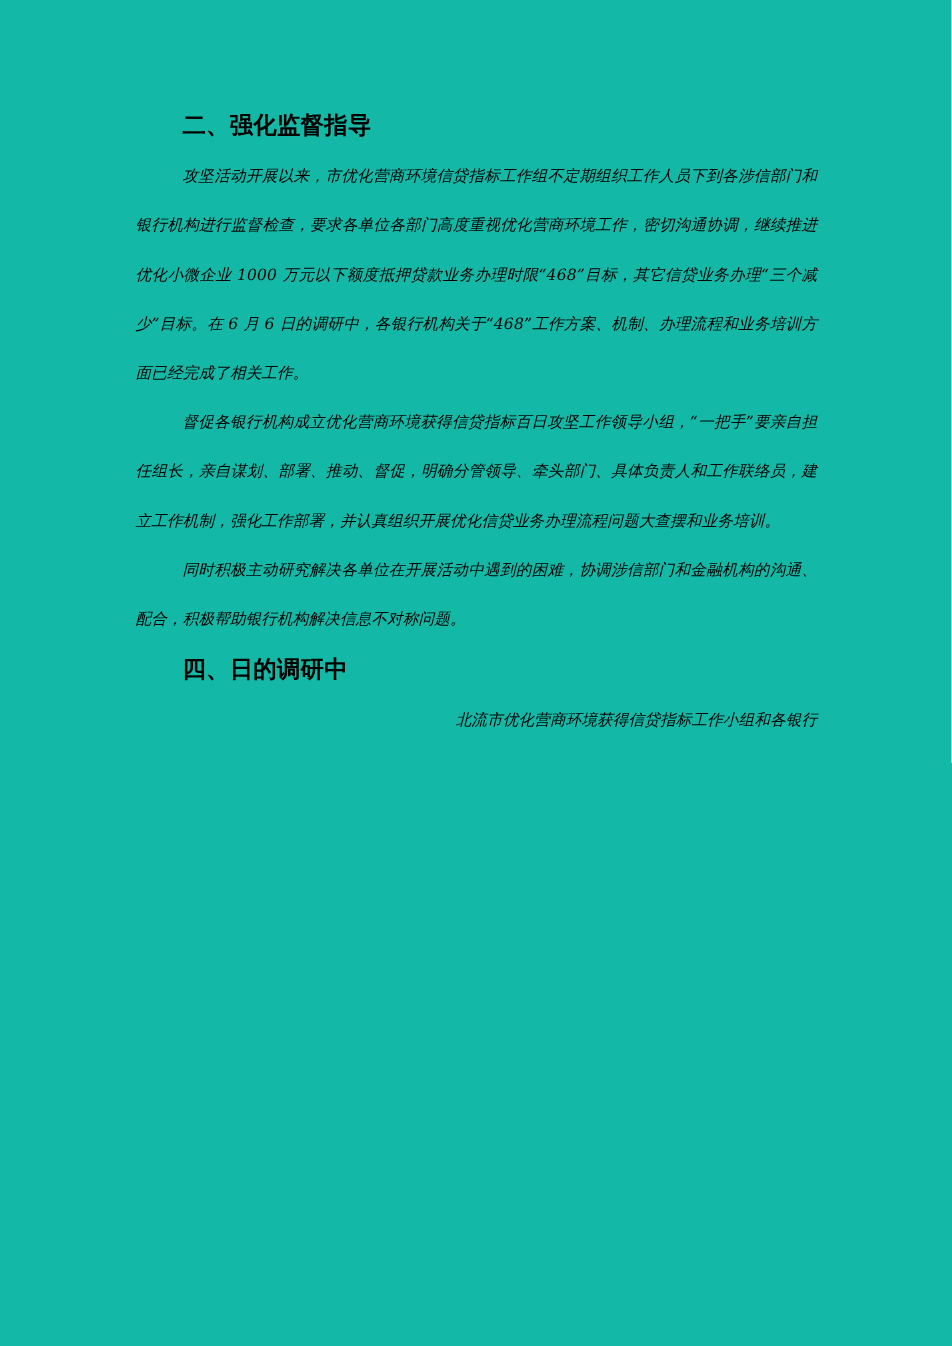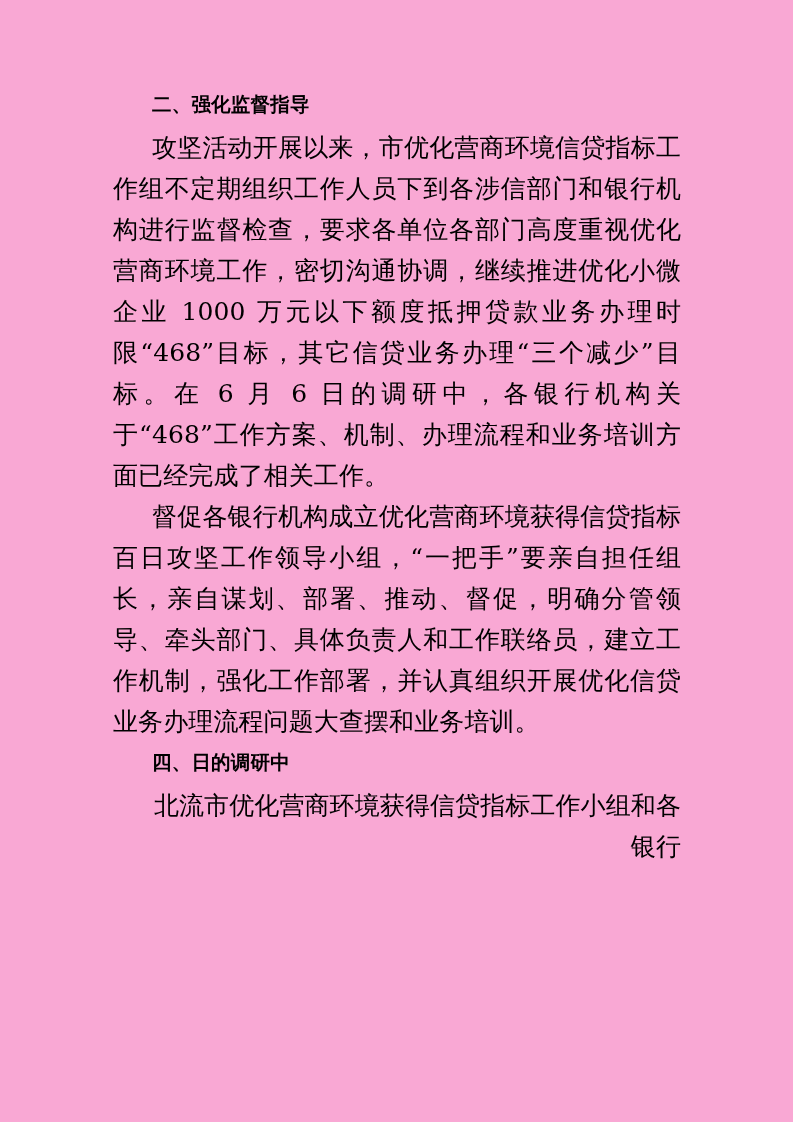--- a/index.html
+++ b/index.html
@@ -21,7 +21,7 @@
     left: 0;
     width: 793px;
     height: 1122px;
-    background: #f9a8d4;
+    background: #14b8a6;
   }
   .content {
     position: absolute;

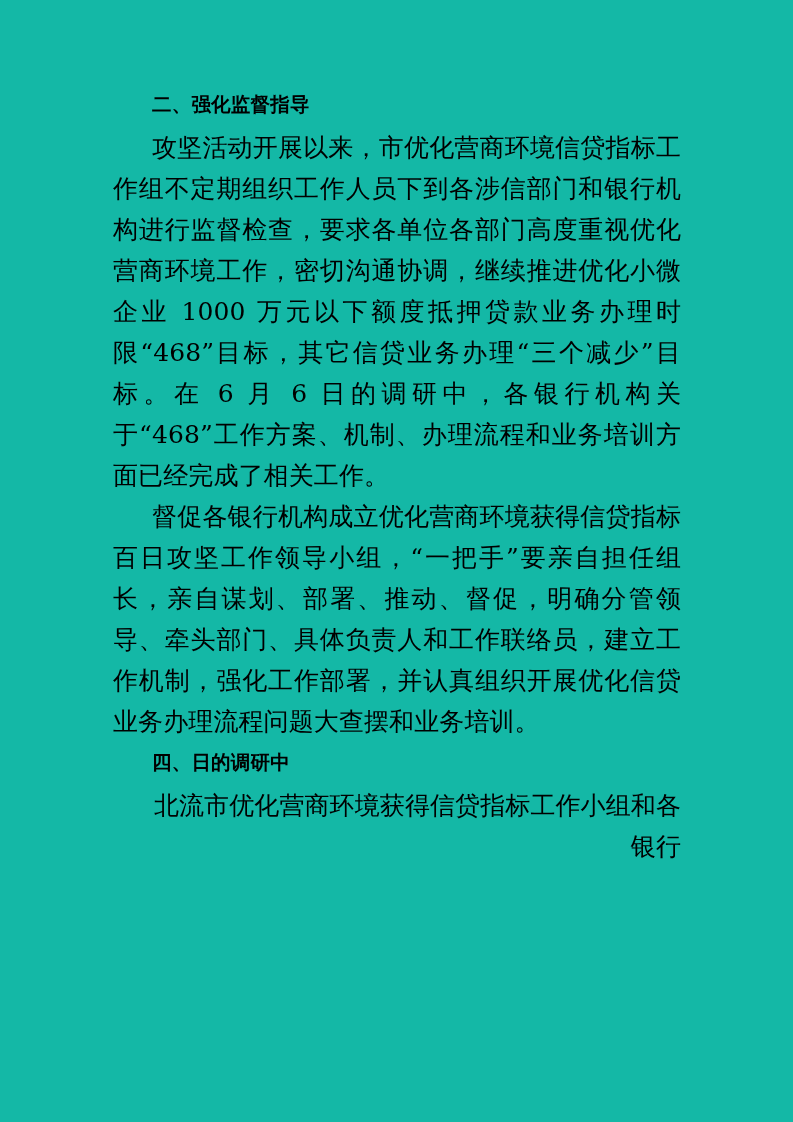--- a/index.html
+++ b/index.html
@@ -41,13 +41,14 @@
     text-justify: inter-ideograph;
   }
   .para {
-    font-size: 25px;
+    font-size: 13px;
     line-height: 41px;
     letter-spacing: 0.1px;
     text-indent: 39px;
     margin: 0;
     text-align: justify;
     text-justify: inter-ideograph;
+    font-style: italic;
   }
   .para:last-child {
     text-align: right;

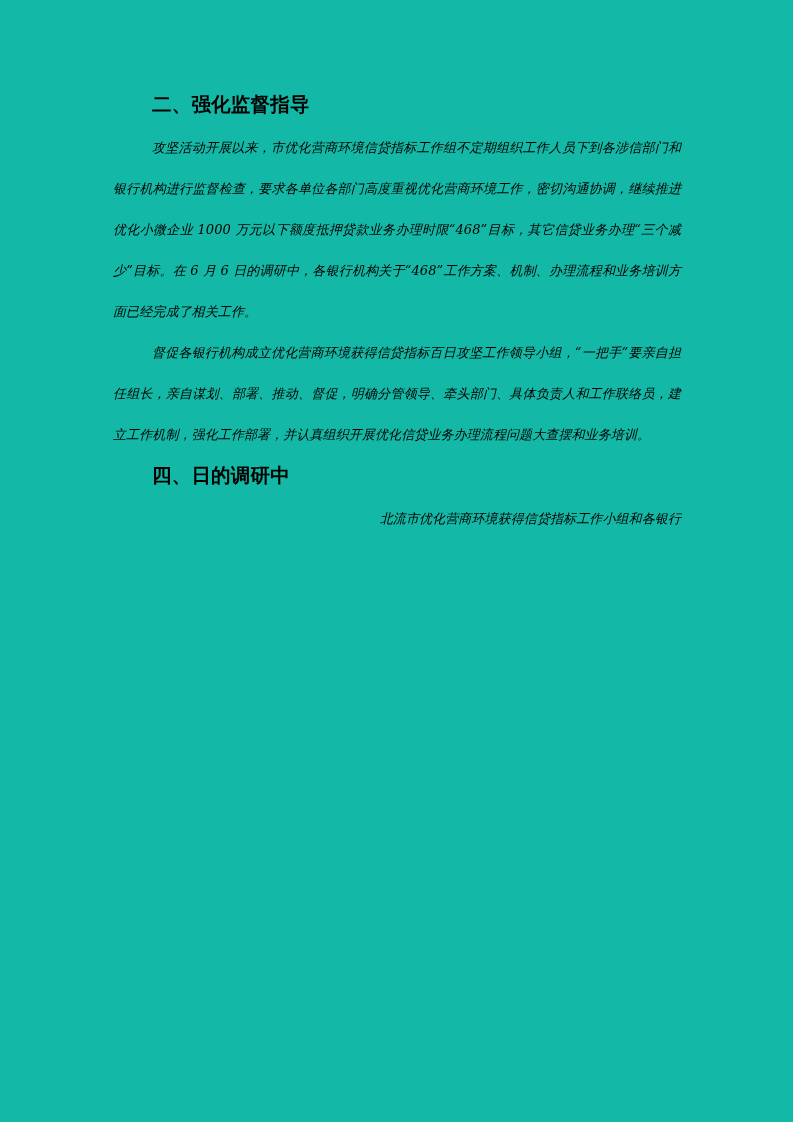--- a/index.html
+++ b/index.html
@@ -66,6 +66,7 @@
 
     <p class="para">督促各银行机构成立优化营商环境获得信贷指标百日攻坚工作领导小组，“一把手”要亲自担任组长，亲自谋划、部署、推动、督促，明确分管领导、牵头部门、具体负责人和工作联络员，建立工作机制，强化工作部署，并认真组织开展优化信贷业务办理流程问题大查摆和业务培训。</p>
 
+    <p class="para">同时积极主动研究解决各单位在开展活动中遇到的困难，协调涉信部门和金融机构的沟通、配合，积极帮助银行机构解决信息不对称问题。</p>
 
 
 

